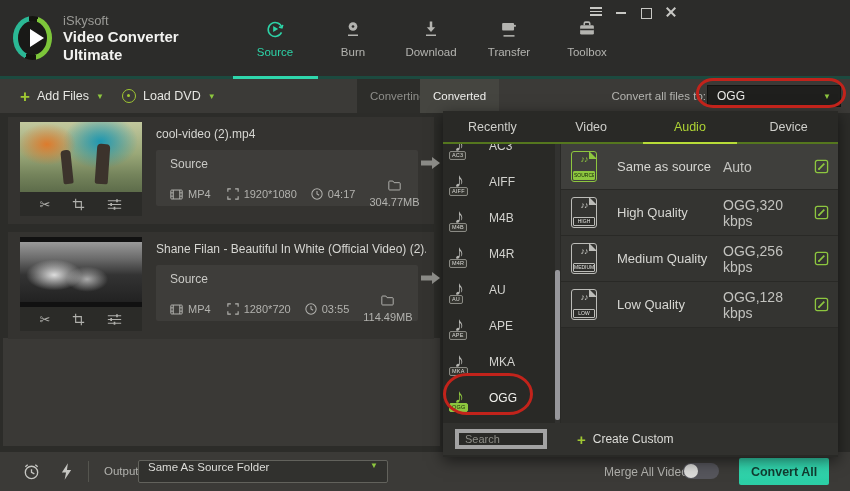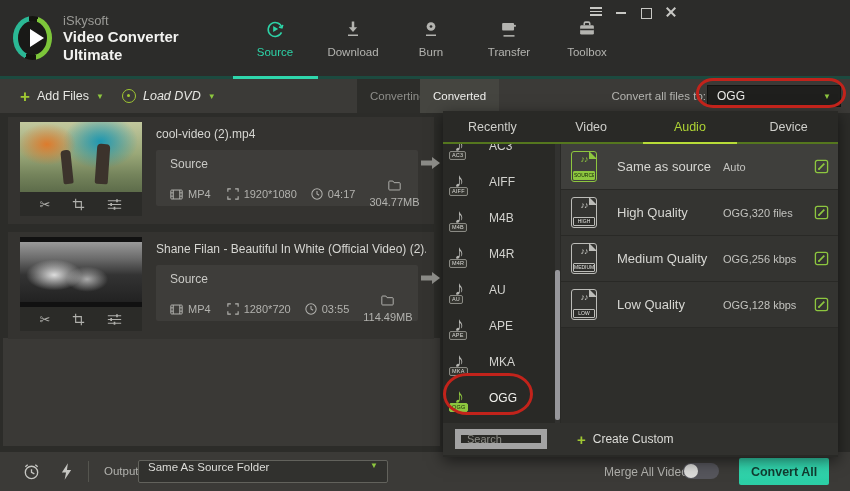--- a/index.html
+++ b/index.html
@@ -180,22 +180,22 @@
       <div class="nav-item">
         <span class="nico">
           <svg width="20" height="22" viewBox="0 0 24 24" fill="none" stroke="currentColor" stroke-width="1.8">
+            <circle cx="12" cy="9" r="5.2" fill="currentColor" stroke="none"></circle>
+              <circle cx="12" cy="9" r="1.6" fill="#2c2c2a" stroke="none"></circle>
+              <path d="M6 19.5h12"></path>
+          </svg>
+        </span>
+        <span class="nlabel">Burn</span>
+      </div>
+      <div class="nav-item">
+        <span class="nico">
+          <svg width="20" height="22" viewBox="0 0 24 24" fill="none" stroke="currentColor" stroke-width="1.8">
             <path d="M12 3v8" stroke-width="3"></path>
               <path d="M7 10l5 5.5 5-5.5z" fill="currentColor" stroke="none"></path>
               <path d="M6 19.5h12"></path>
           </svg>
         </span>
         <span class="nlabel">Download</span>
-      </div>
-      <div class="nav-item">
-        <span class="nico">
-          <svg width="20" height="22" viewBox="0 0 24 24" fill="none" stroke="currentColor" stroke-width="1.8">
-            <circle cx="12" cy="9" r="5.2" fill="currentColor" stroke="none"></circle>
-              <circle cx="12" cy="9" r="1.6" fill="#2c2c2a" stroke="none"></circle>
-              <path d="M6 19.5h12"></path>
-          </svg>
-        </span>
-        <span class="nlabel">Burn</span>
       </div>
       <div class="nav-item">
         <span class="nico">

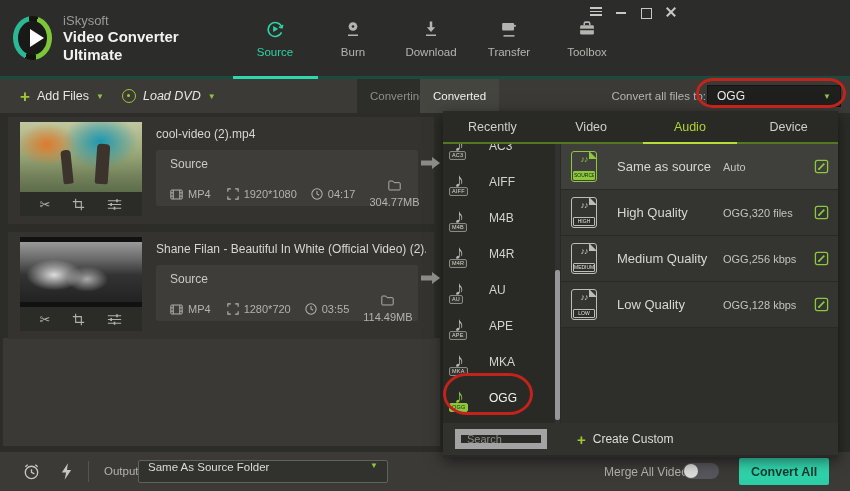--- a/index.html
+++ b/index.html
@@ -37,7 +37,7 @@
   
   .toolbar { position:absolute; left:0; top:79px; width:850px; height:34px; background:#3b3a37; }
   .tb-group { position:absolute; top:0; height:34px; display:flex; align-items:center; gap:7px; cursor:pointer; }
-  .g-add { left:20px; } .g-dvd { left:122px;font-style:italic; }
+  .g-add { left:20px; } .g-dvd { left:122px; }
   .tb-plus { color:#a0c832; font-size:17px; font-weight:bold; line-height:17px; }
   .tb-label { font-size:12.5px; color:#e6e6e2; }
   .chev { font-size:8px; color:#8dc63f; }

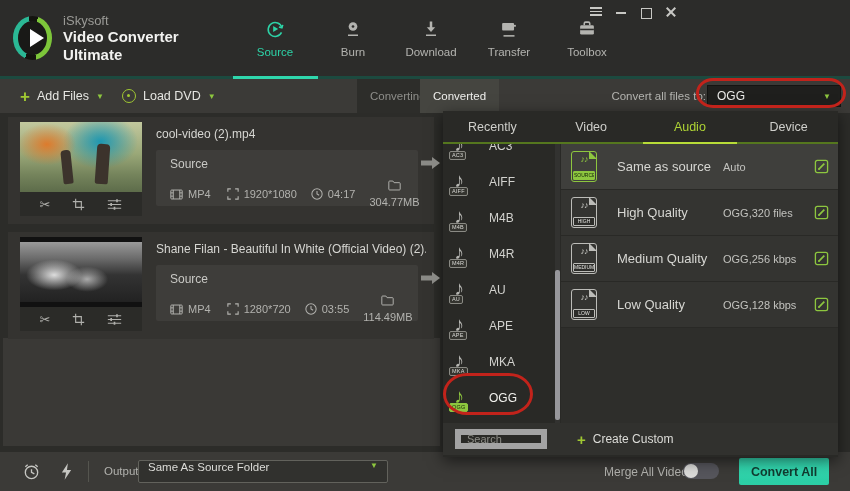--- a/index.html
+++ b/index.html
@@ -119,7 +119,7 @@
   .doc.green .fold { border-bottom-color:#8dc63f; }
   .doc.green .dbadge { background:#8dc63f; border-color:#8dc63f; color:#15230a; }
   .qlabel { font-size:13px; color:#d6d6d2; }
-  .qvalue { font-size:11px; color:#c2c2be; }
+  .qvalue { font-size:14px; color:#c2c2be; }
   .qedit { display:flex; align-items:center; justify-content:center; cursor:pointer; }
   .panel-search { height:32px; background:#31312e; display:flex; align-items:center; padding-left:12px; }
   .search-input { width:92px; height:20px; background:#2a2a27; border:6px solid #a3a3a3; color:#c4c4c0;

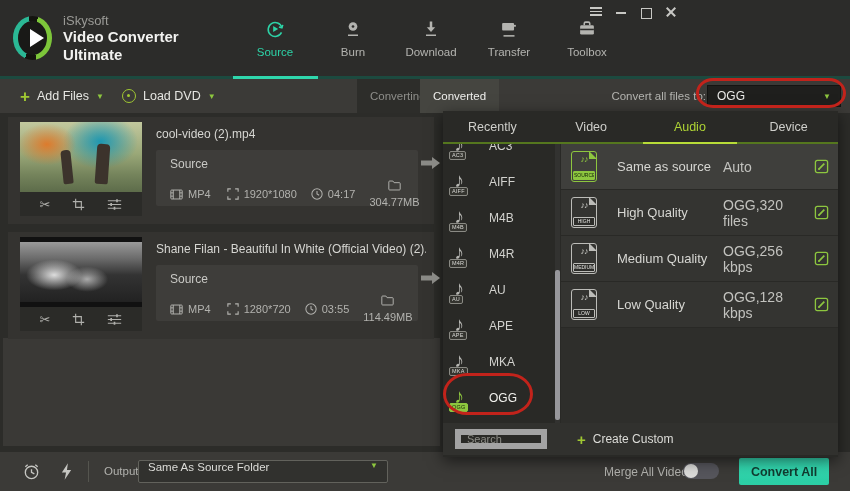--- a/index.html
+++ b/index.html
@@ -451,7 +451,7 @@
               <span class="dbadge">HIGH</span>
             </span>
           <span class="qlabel">High Quality</span>
-          <span class="qvalue">OGG,320 files</span>
+          <span class="qvalue">OGG,320 kbps</span>
           <span class="qedit">
             <svg width="15" height="15" viewBox="0 0 16 16" fill="none" stroke="#8dc63f" stroke-width="1.4">
                 <rect x="1.5" y="1.5" width="13" height="13" rx="2"></rect>

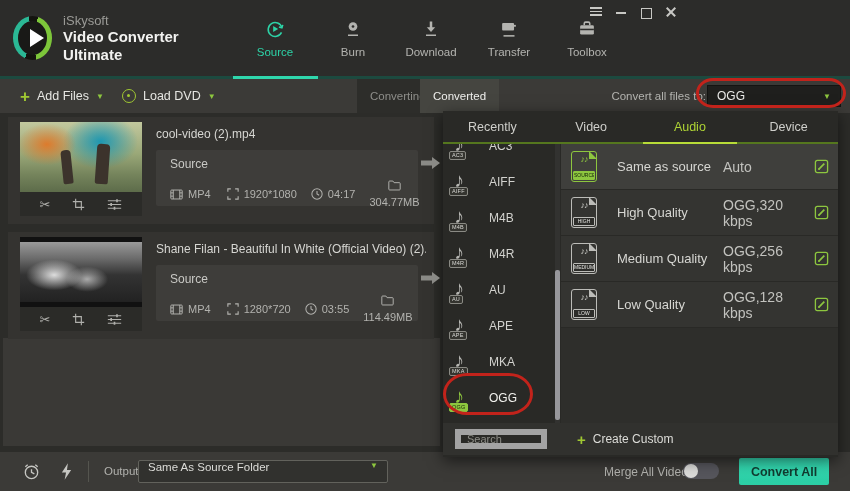--- a/index.html
+++ b/index.html
@@ -122,7 +122,7 @@
   .qvalue { font-size:14px; color:#c2c2be; }
   .qedit { display:flex; align-items:center; justify-content:center; cursor:pointer; }
   .panel-search { height:32px; background:#31312e; display:flex; align-items:center; padding-left:12px; }
-  .search-input { width:92px; height:20px; background:#2a2a27; border:6px solid #a3a3a3; color:#c4c4c0;
+  .search-input { width:92px; height:20px; background:#2a2a27; border:4px solid #a3a3a3; color:#c4c4c0;
                   font-size:11px; padding:0 6px; font-family:"Liberation Sans",sans-serif; }
   .search-input::placeholder { color:#8e8e88; }
   .create-custom { display:flex; align-items:center; gap:7px; margin-left:30px; cursor:pointer; }

